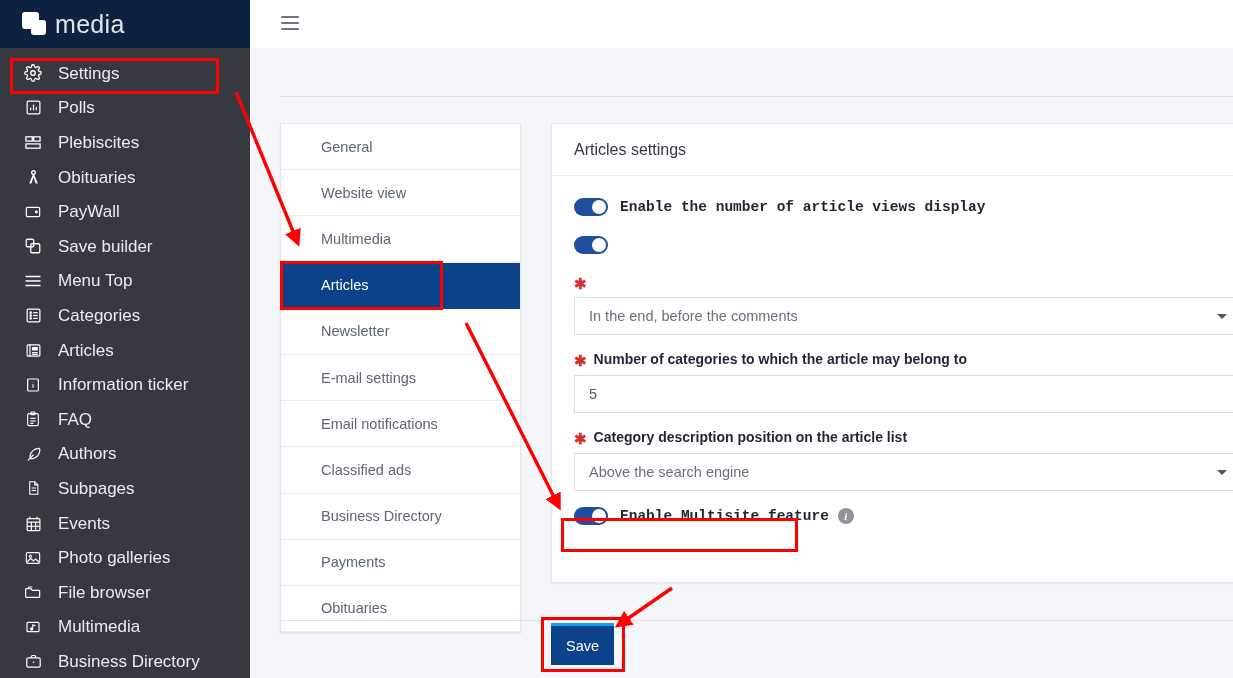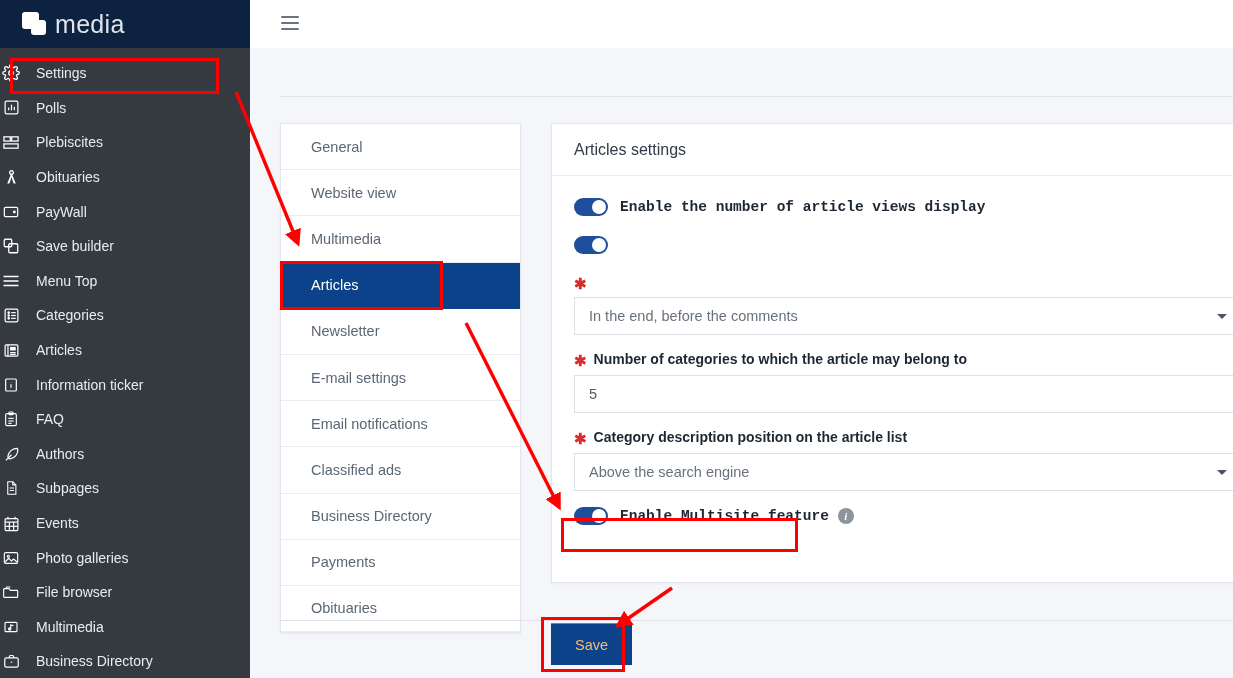--- a/index.html
+++ b/index.html
@@ -57,8 +57,9 @@
   .nav-item {
     display: flex; align-items: center;
     height: 34.6px;
+    padding-left: 22px;
     color: #e9ecef;
-    font-size: 14px;
+    font-size: 17px;
     cursor: pointer;
     white-space: nowrap;
   }

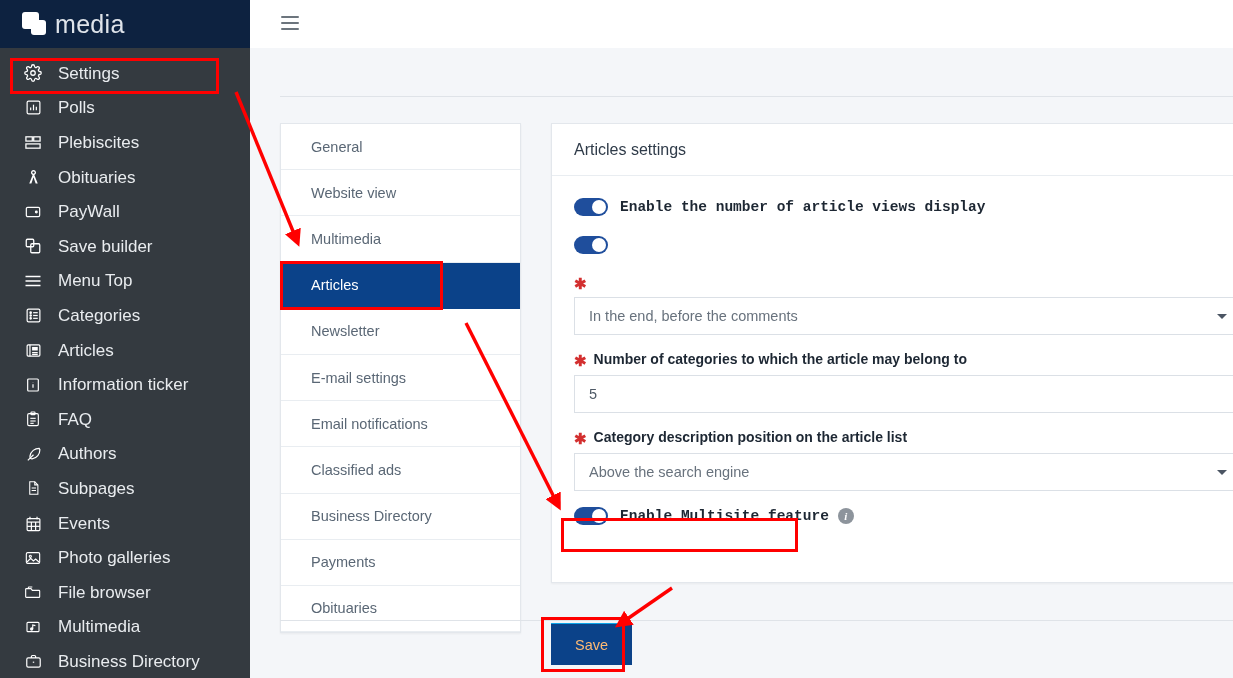--- a/index.html
+++ b/index.html
@@ -112,7 +112,7 @@
   .tab-item {
     height: 46.2px;
     display: flex; align-items: center;
-    padding-left: 30px;
+    padding-left: 40px;
     font-size: 14.5px;
     color: #5a6775;
     border-bottom: 1px solid #e9edf1;

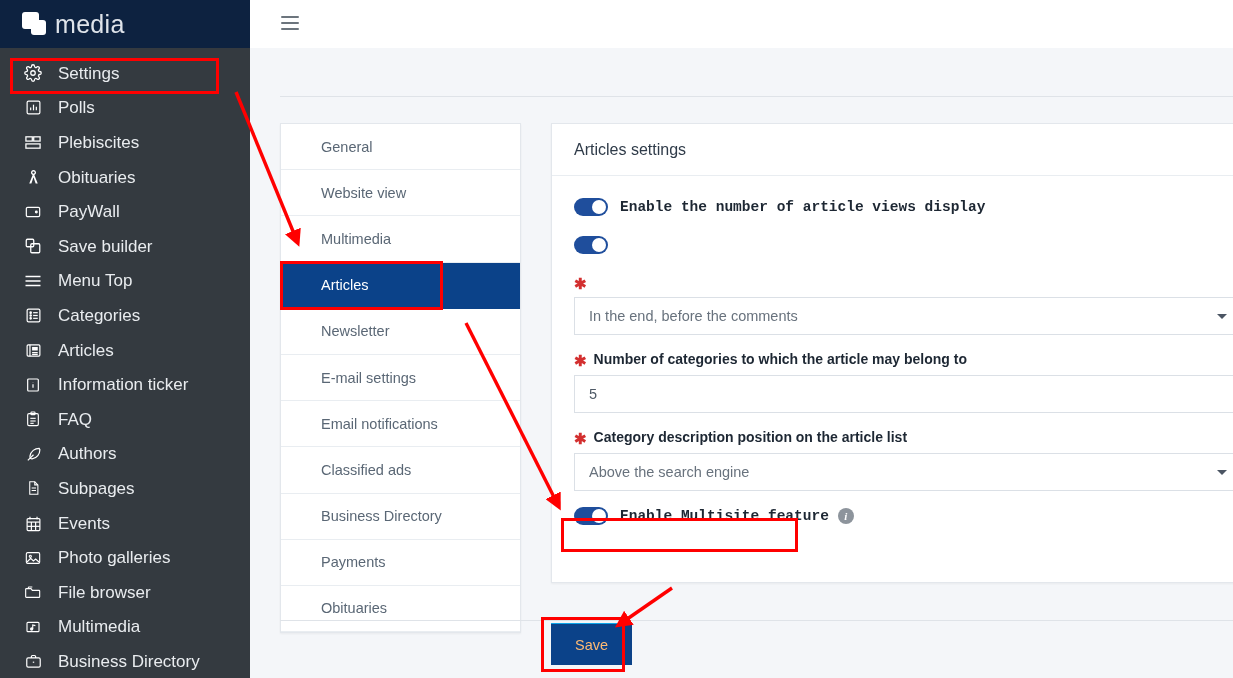--- a/index.html
+++ b/index.html
@@ -233,11 +233,11 @@
   }
   .save-btn {
     position: absolute; left: 301px; top: 575px;
-    width: 81px; height: 42px;
+    width: 63px; height: 42px;
     background: #0b4289;
     border: none;
-    border-top: 1px solid #0ea5e9;
-    color: #fdba74;
+    border-top: 3px solid #0ea5e9;
+    color: #ffffff;
     font-size: 14.5px;
     font-family: "Liberation Sans", sans-serif;
     cursor: pointer;

